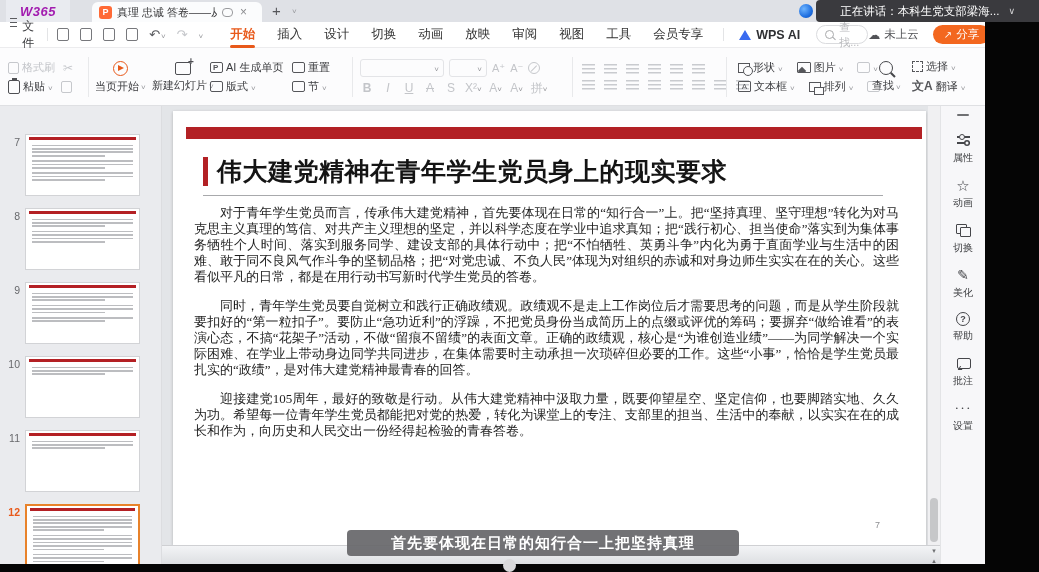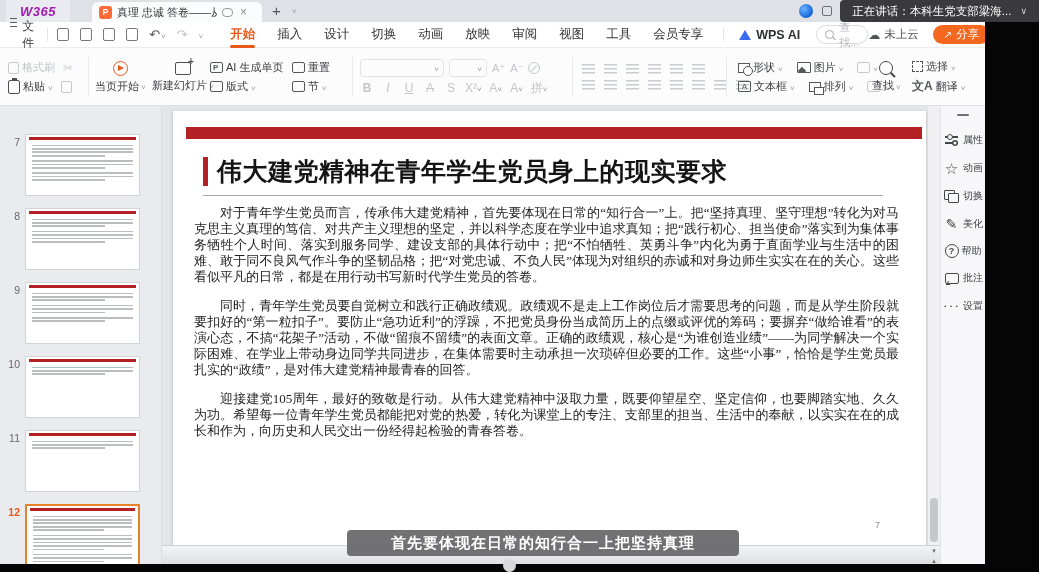--- a/index.html
+++ b/index.html
@@ -24,7 +24,7 @@
             background:radial-gradient(circle at 35% 35%,#6db4ff,#1f6fe0 60%,#0c4bb4)}
   .win-ico{position:absolute;left:822px;top:6px;width:10px;height:10px;border:1.3px solid #6e6f73;border-radius:2px}
   .meet-overlay{position:absolute;right:0;top:0;height:22px;z-index:40;background:#3a3a3e;border-radius:4px 0 0 4px;
-                display:flex;align-items:center;gap:9px;padding:0 12px;color:#fff;font-size:11.5px;white-space:nowrap}
+                display:flex;align-items:center;gap:9px;padding:0 24px;color:#fff;font-size:11.5px;white-space:nowrap}
   .meet-chev{font-size:9px;color:#d5d5d7}
 
   

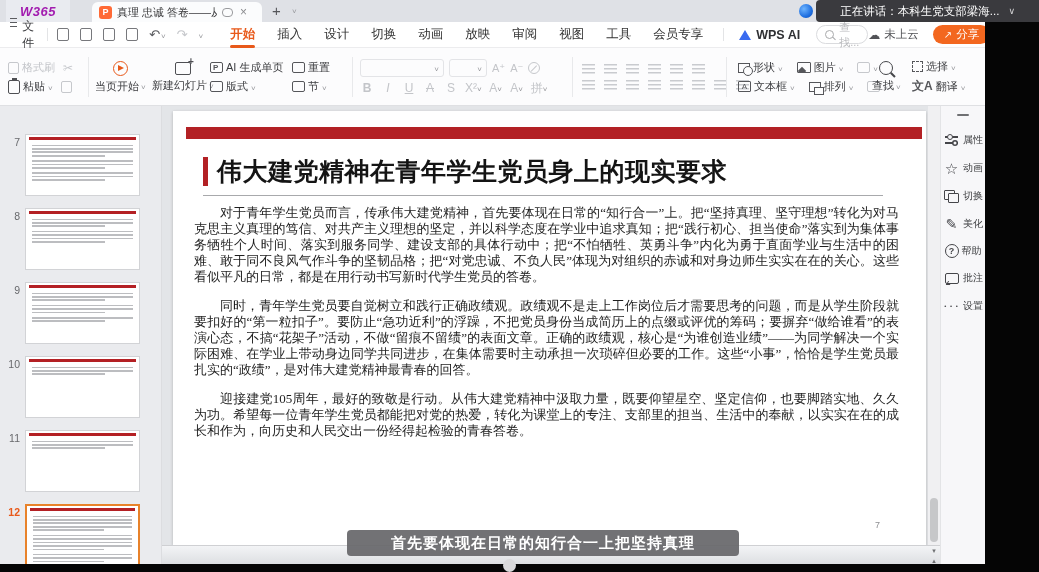--- a/index.html
+++ b/index.html
@@ -146,7 +146,7 @@
   .rightbar{position:absolute;left:940px;top:106px;width:45px;height:458px;background:#f7f7f9;border-left:1px solid #e3e4e6;
             display:flex;flex-direction:column;align-items:center;padding-top:8px}
   .collapse-dash{width:12px;height:2px;background:#6f7073;border-radius:1px;margin-bottom:4px}
-  .tool{display:flex;flex-direction:row;align-items:center;gap:3px;margin-top:12px;font-size:10px;color:#3f4043}
+  .tool{display:flex;flex-direction:column;align-items:center;gap:3px;margin-top:12px;font-size:10px;color:#3f4043}
   .ico{width:17px;height:16px;position:relative;display:flex;align-items:center;justify-content:center;color:#45464a;font-size:14px;line-height:1}
   .ico-sliders::before{content:"";position:absolute;left:2px;top:4px;width:13px;height:1.5px;background:#45464a;box-shadow:0 6px 0 #45464a}
   .ico-sliders::after{content:"";position:absolute;left:4px;top:2px;width:4px;height:4px;border-radius:50%;background:#f7f7f9;border:1.5px solid #45464a;box-shadow:5px 6px 0 -1.5px #f7f7f9,5px 6px 0 0 #45464a}

